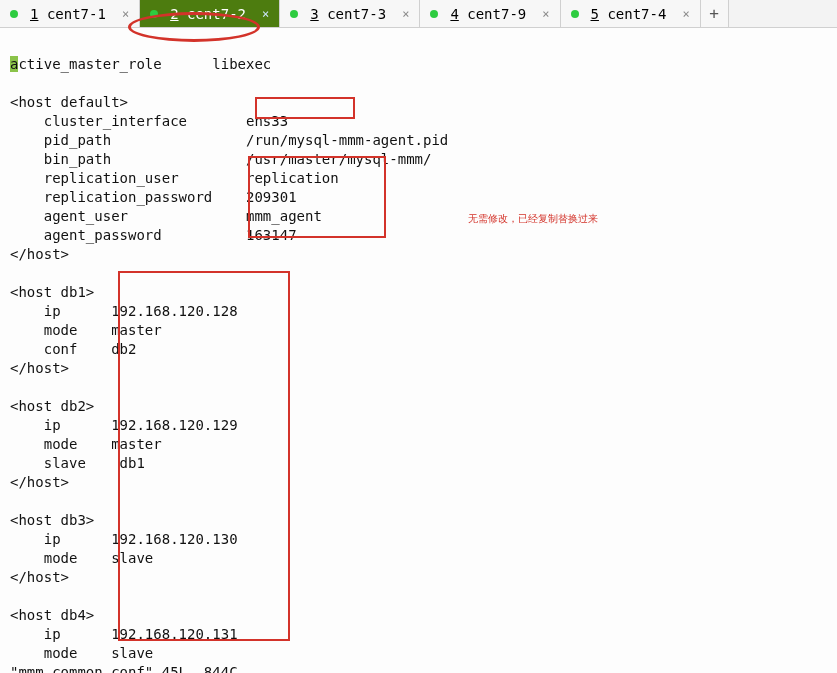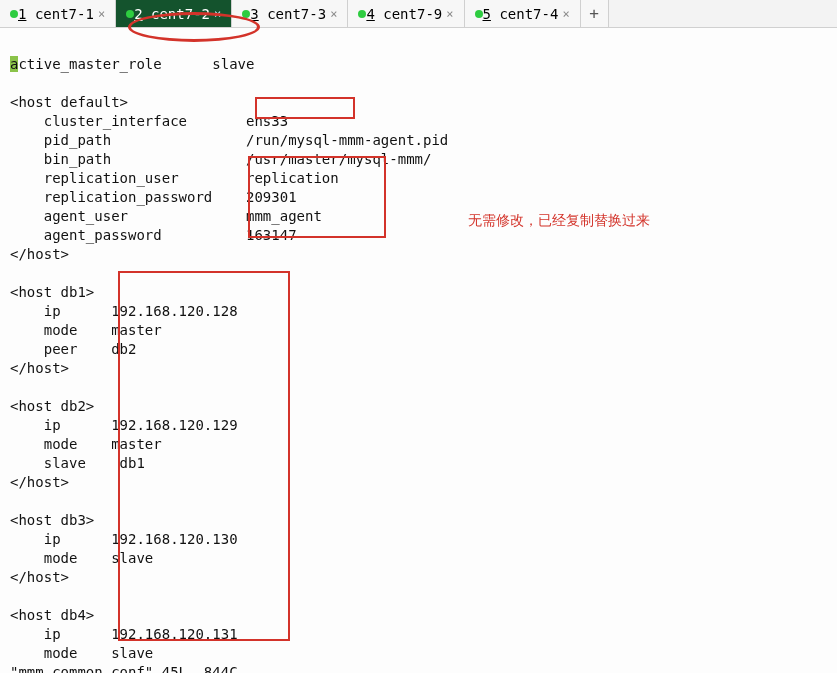--- a/index.html
+++ b/index.html
@@ -23,7 +23,7 @@
     .tab {
       display: flex;
       align-items: center;
-      gap: 0;
+      gap: 12px;
       padding: 8px 10px;
       border-right: 1px solid #d0d0d0;
       background: #f7f7f7;

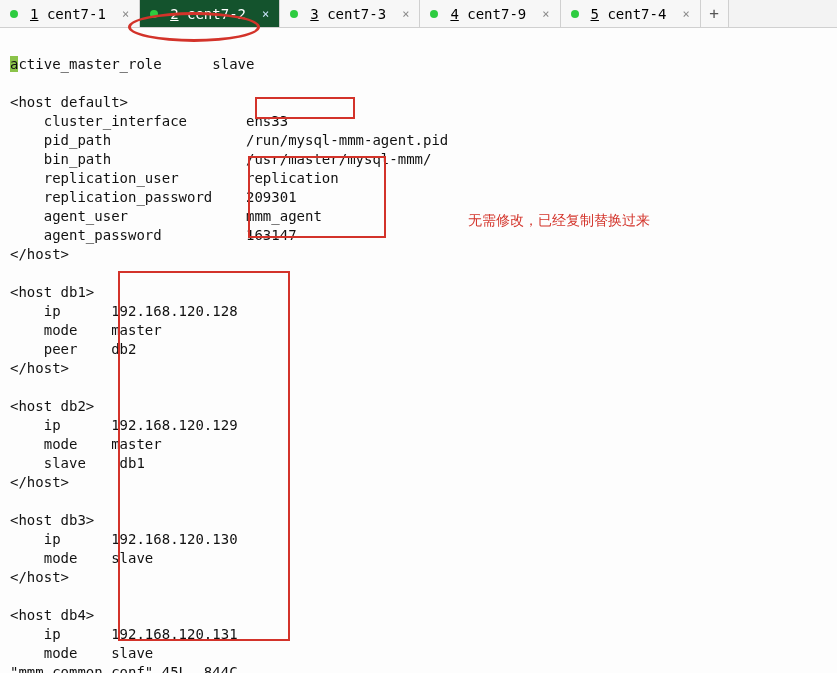--- a/index.html
+++ b/index.html
@@ -31,7 +31,7 @@
       position: relative;
     }
     .tab.active {
-      background: #14532d;
+      background: #4d7c0f;
       color: #fff;
     }
     .tab .dot {

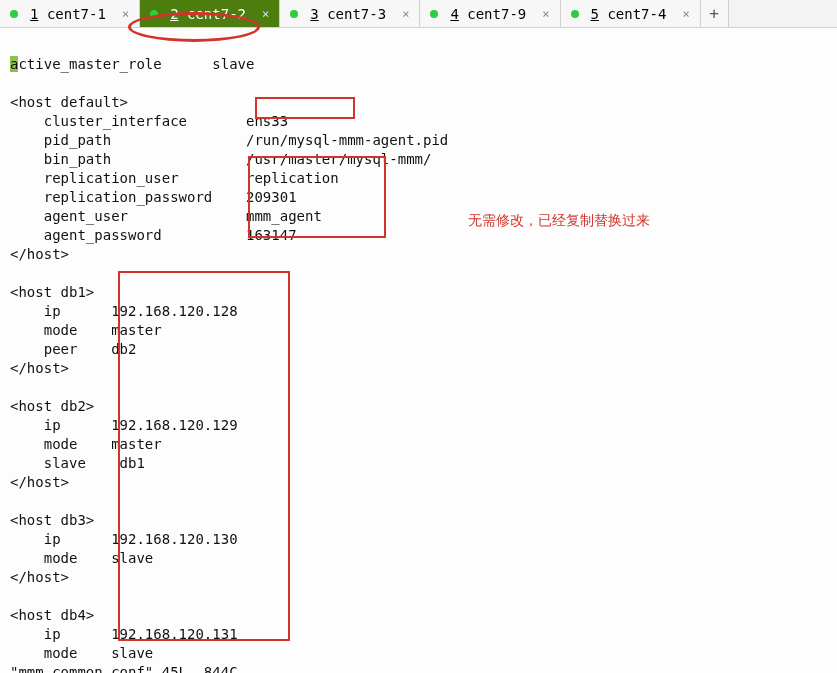--- a/index.html
+++ b/index.html
@@ -130,7 +130,7 @@
 <div class="active-circle"></div>
 
 <div class="terminal">
-<span><span class="cursor-block">a</span><span>ctive_master_role      slave</span></span>
+<span><span class="cursor-block">a</span><span>ctive_master_role      libexec</span></span>
 <span></span>
 <span>&lt;host default&gt;</span>
 <span>    cluster_interface       ens33</span>

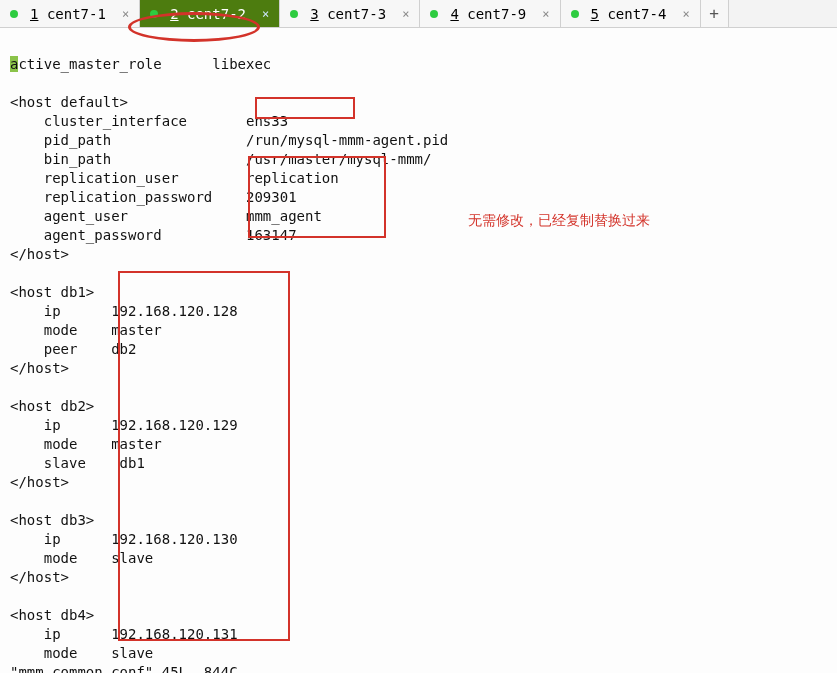--- a/index.html
+++ b/index.html
@@ -86,7 +86,7 @@
       position: absolute;
       color: #d3332a;
       font-family: "Microsoft YaHei", sans-serif;
-      font-size: 14px;
+      font-size: 10px;
       white-space: nowrap;
     }
     .redbox {

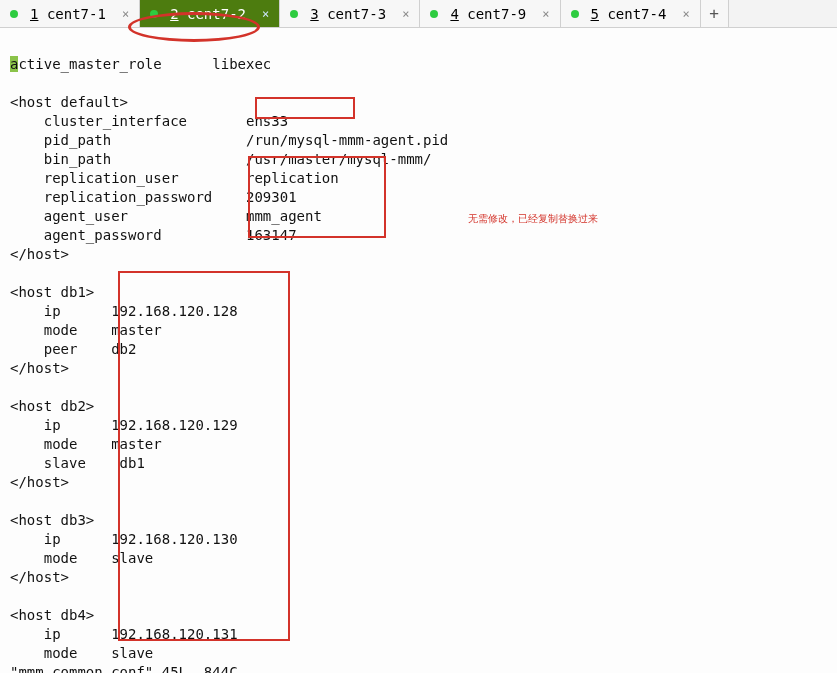--- a/index.html
+++ b/index.html
@@ -145,7 +145,7 @@
 <span>&lt;host db1&gt;</span>
 <span>    ip      192.168.120.128</span>
 <span>    mode    master</span>
-<span>    peer    db2</span>
+<span>    conf    db2</span>
 <span>&lt;/host&gt;</span>
 <span></span>
 <span>&lt;host db2&gt;</span>

